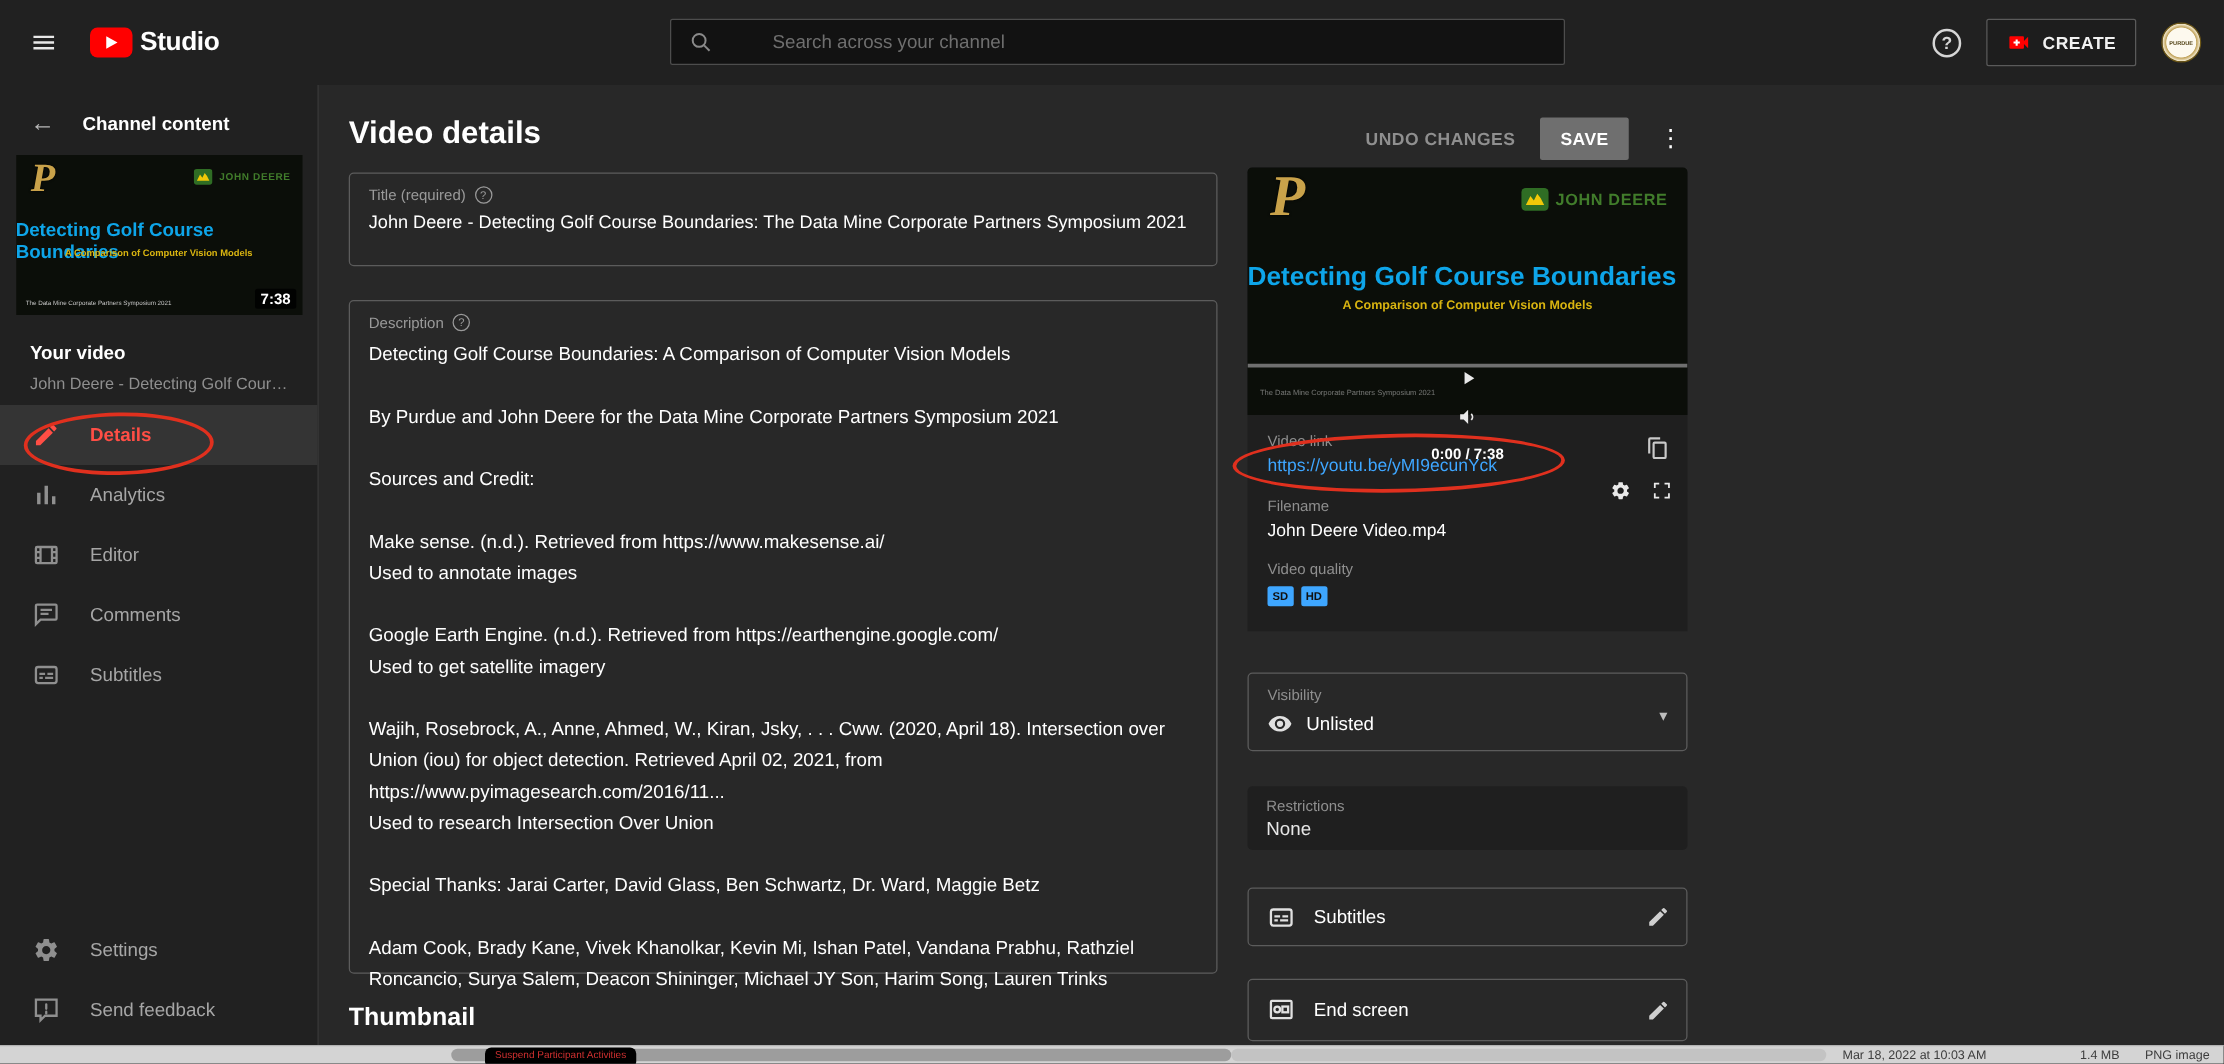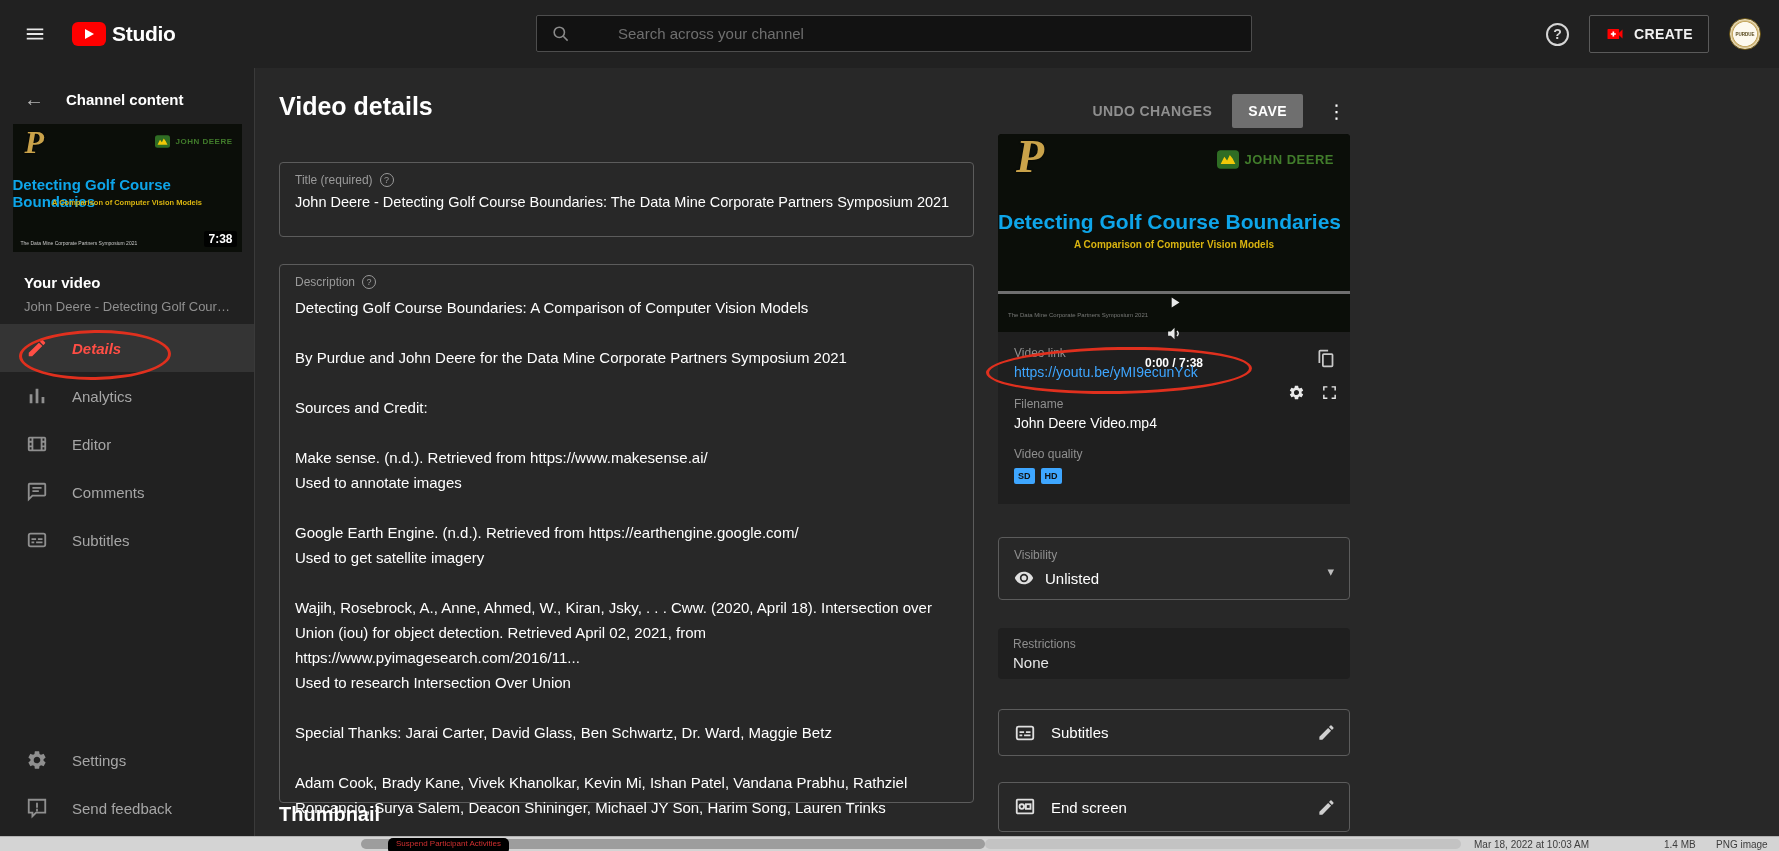--- a/index.html
+++ b/index.html
@@ -68,7 +68,7 @@
   .field { border:1px solid #5c5c5c; border-radius:4px; padding:10px 15px; margin-bottom:27px; cursor:text; }
   .field-label-row { display:flex; align-items:center; gap:7px; color:#9a9a9a; font-size:12px; }
   .help-circ { width:14px; height:14px; border:1px solid #9a9a9a; border-radius:50%; font-size:9px; display:flex; align-items:center; justify-content:center; color:#9a9a9a; flex:none; }
-  .title-field { height:75px;margin-top:24px; }
+  .title-field { height:75px; }
   .title-value { margin-top:7px; font-size:14.5px; color:#fff; }
   .desc-field { height:539px; }
   .desc-text { margin-top:6px; font-size:15px; line-height:25px; color:#fff; white-space:pre-line; }

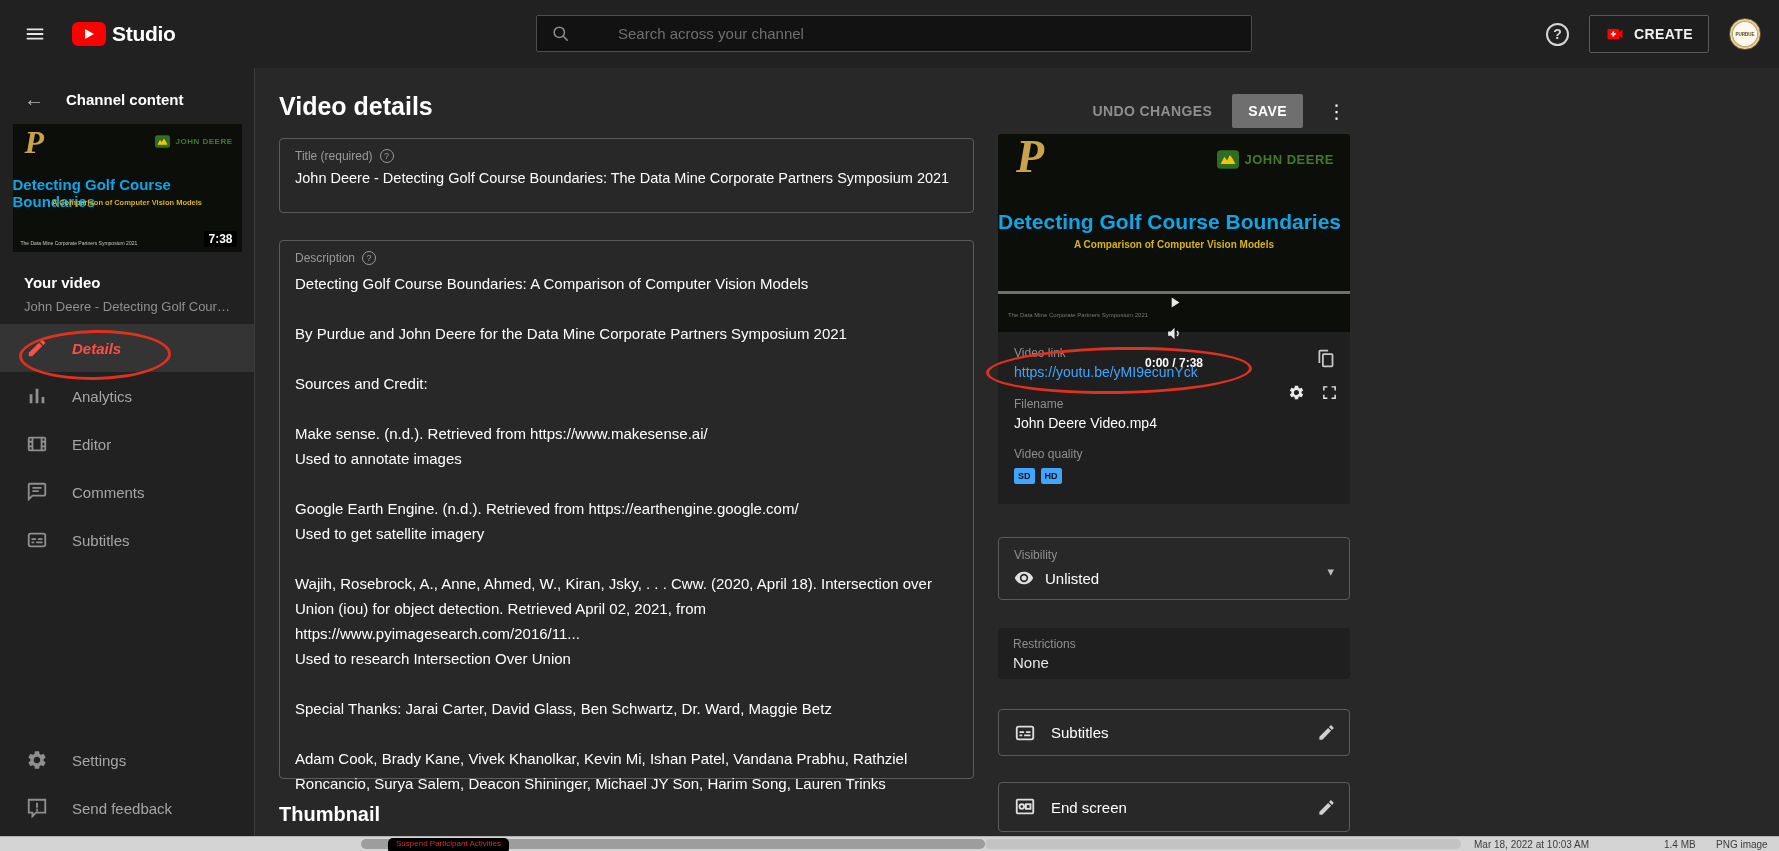--- a/index.html
+++ b/index.html
@@ -37,7 +37,7 @@
   .menu { margin-top:10px; }
   .menu-item { height:48px; display:flex; align-items:center; padding-left:26px; gap:24px; color:#a6a6a6; font-size:15px; cursor:pointer; }
   .mi-icon { width:22px; height:22px; color:#8f8f8f; flex:none; }
-  .menu-item.selected { background:#343434; color:#ff4e45; font-weight:bold;font-style:italic; }
+  .menu-item.selected { background:#343434; color:#ff4e45; font-weight:bold; }
   .menu-item.selected .mi-icon { color:#ff4e45; }
   .side-bottom { position:absolute; bottom:4px; left:0; right:0; }
 

